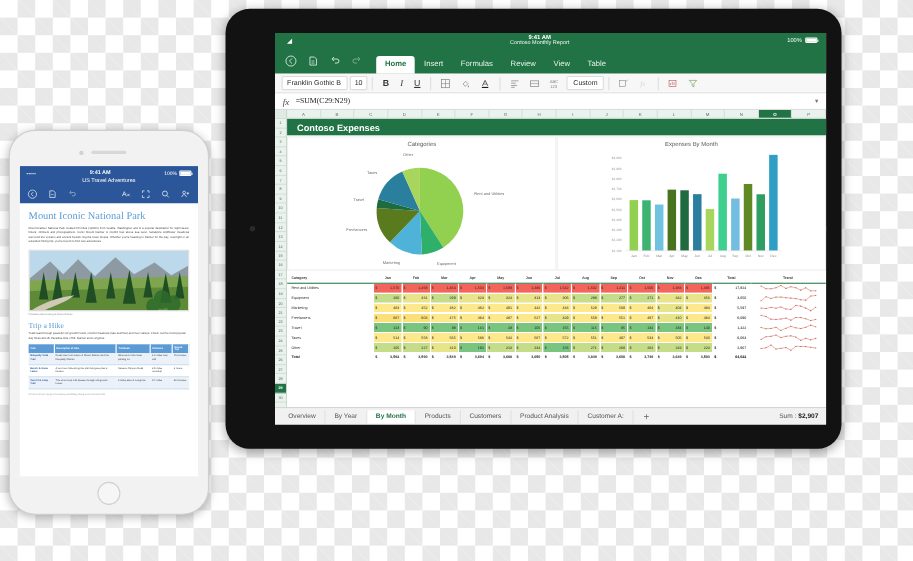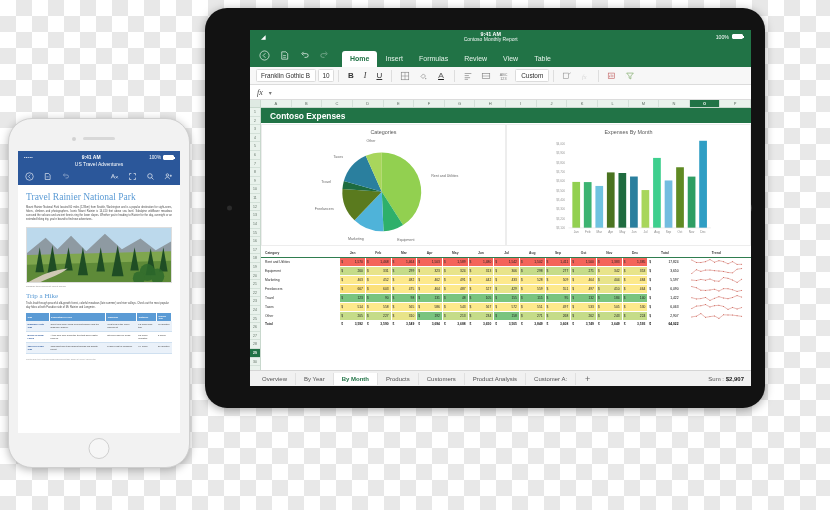--- a/index.html
+++ b/index.html
@@ -341,6 +341,7 @@
 
     <div class="xl-formula">
       <span class="fx">fx</span>
+      <span class="formula-val">=SUM(C29:N29)</span>
       <span class="chev">▾</span>
     </div>
 

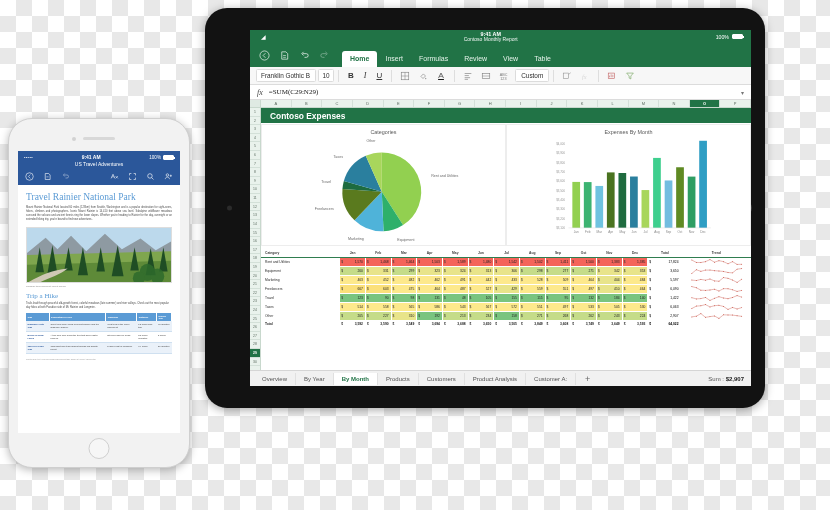--- a/index.html
+++ b/index.html
@@ -824,7 +824,7 @@
     </div>
 
     <div class="wd-doc">
-      <div class="wd-h1">Travel Rainier National Park</div>
+      <div class="wd-h1">Mount Iconic National Park</div>
       <div class="wd-p">Mount Rainier National Park located 60 miles (128km) from Seattle, Washington and is a popular destination for sight-seers, hikers, climbers and photographers. Iconic Mount Rainier is 14,410 feet above sea level. Subalpine wildflower meadows surround the volcano and ancient forests ring the lower slopes. Whether you're heading to Rainier for the day, overnight or an extended hiking trip, you're bound to find new adventures.</div>
 
       <div class="wd-photo">

